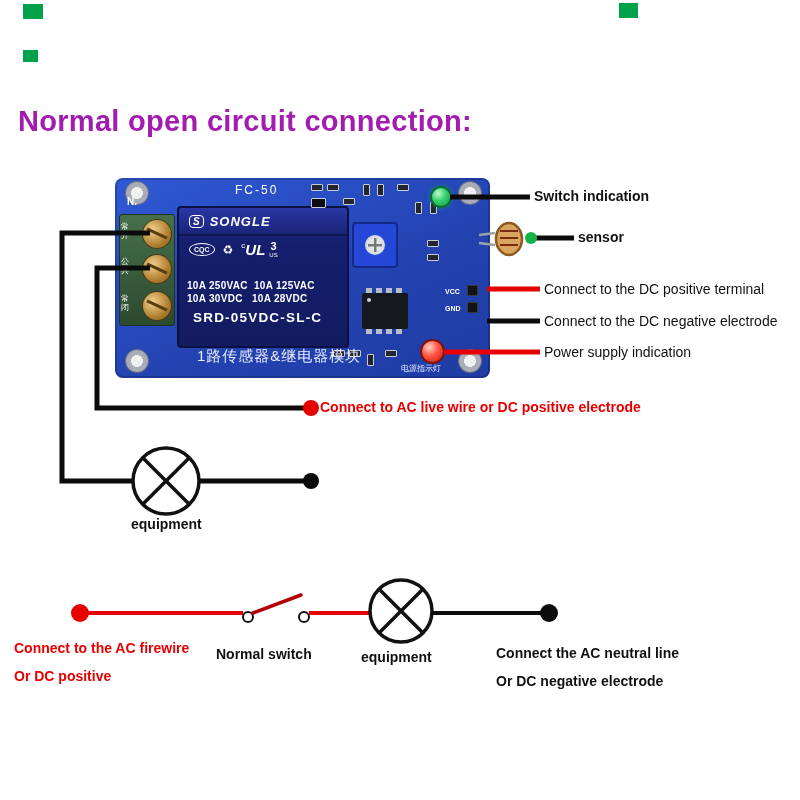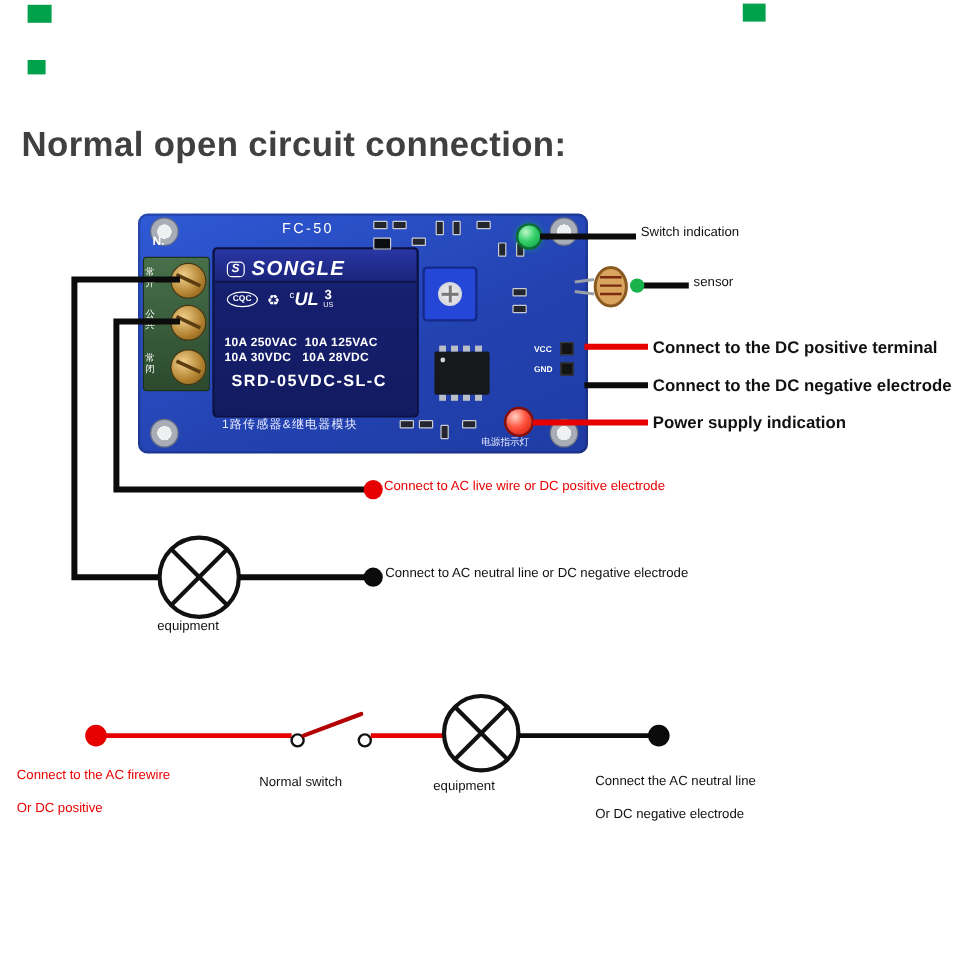--- a/index.html
+++ b/index.html
@@ -6,7 +6,7 @@
   body{background:#ffffff}
   .stage{position:relative;width:800px;height:800px;background:#fff;font-family:"Liberation Sans",sans-serif;overflow:hidden}
   .lbl{position:absolute;white-space:nowrap;color:#111}
-  .title{font-size:29px;font-weight:bold;color:#404040;letter-spacing:.3px}
+  .title{font-size:29px;font-weight:bold;color:#a21caf;letter-spacing:.3px}
   .co-lg{font-size:11px;font-weight:normal}
   .co{font-size:14px;font-weight:700}
   .red{color:#e80000}

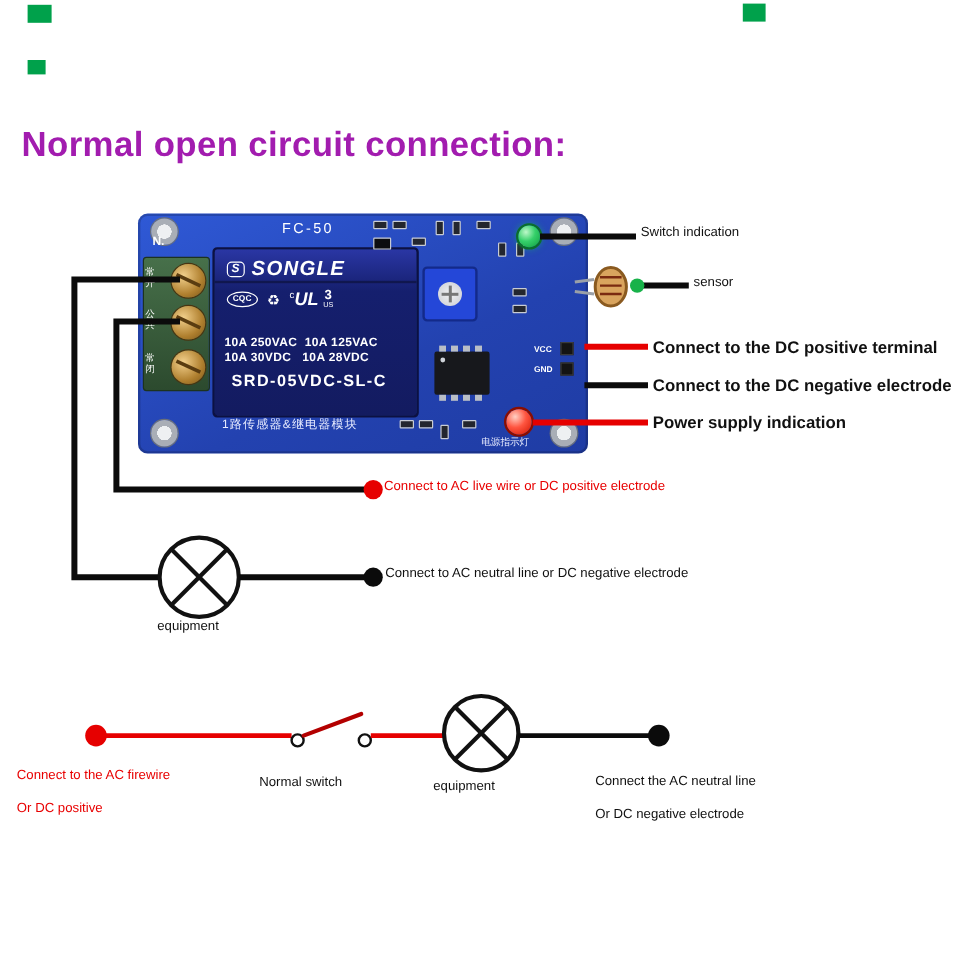--- a/index.html
+++ b/index.html
@@ -7,7 +7,7 @@
   .stage{position:relative;width:800px;height:800px;background:#fff;font-family:"Liberation Sans",sans-serif;overflow:hidden}
   .lbl{position:absolute;white-space:nowrap;color:#111}
   .title{font-size:29px;font-weight:bold;color:#a21caf;letter-spacing:.3px}
-  .co-lg{font-size:11px;font-weight:normal}
+  .co-lg{font-size:14px;font-weight:bold}
   .co{font-size:14px;font-weight:700}
   .red{color:#e80000}
   .note{font-size:15px;font-weight:bold;color:#e80000}

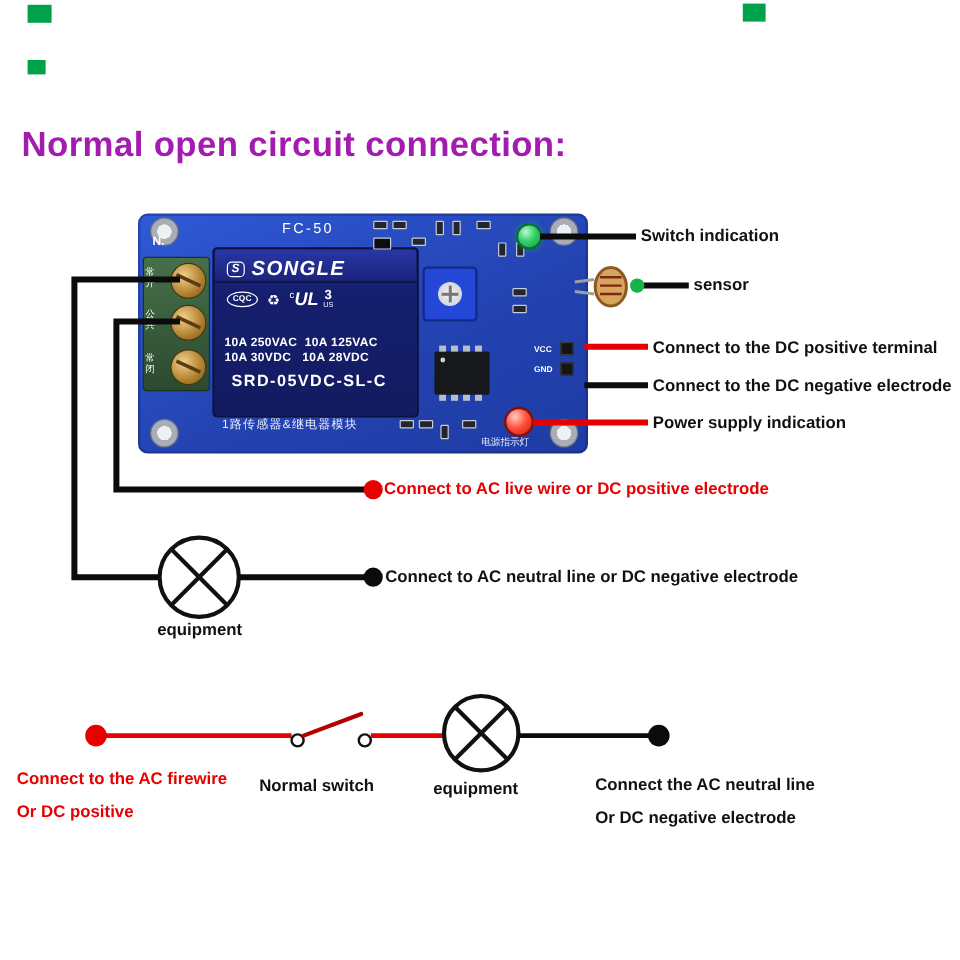--- a/index.html
+++ b/index.html
@@ -40,7 +40,7 @@
   .seam{position:absolute;left:0;top:26px;width:100%;height:2px;background:rgba(0,0,0,.35)}
   .brand-row{position:absolute;left:10px;top:6px;color:#fff;display:flex;align-items:center;gap:6px}
   .songle-logo{font-size:10px;font-weight:bold;font-style:italic;border:1.5px solid #fff;border-radius:4px;padding:0 3px}
-  .brand{font-size:17px;font-weight:bold;font-style:italic;letter-spacing:1px}
+  .brand{font-size:13px;font-weight:bold;font-style:italic;letter-spacing:1px}
   .cert-row{position:absolute;left:10px;top:33px;color:#fff;display:flex;align-items:center;gap:8px}
   .cqc{font-size:7px;font-weight:bold;border:1px solid #fff;border-radius:50%;padding:2px 4px}
   .recycle{font-size:12px}

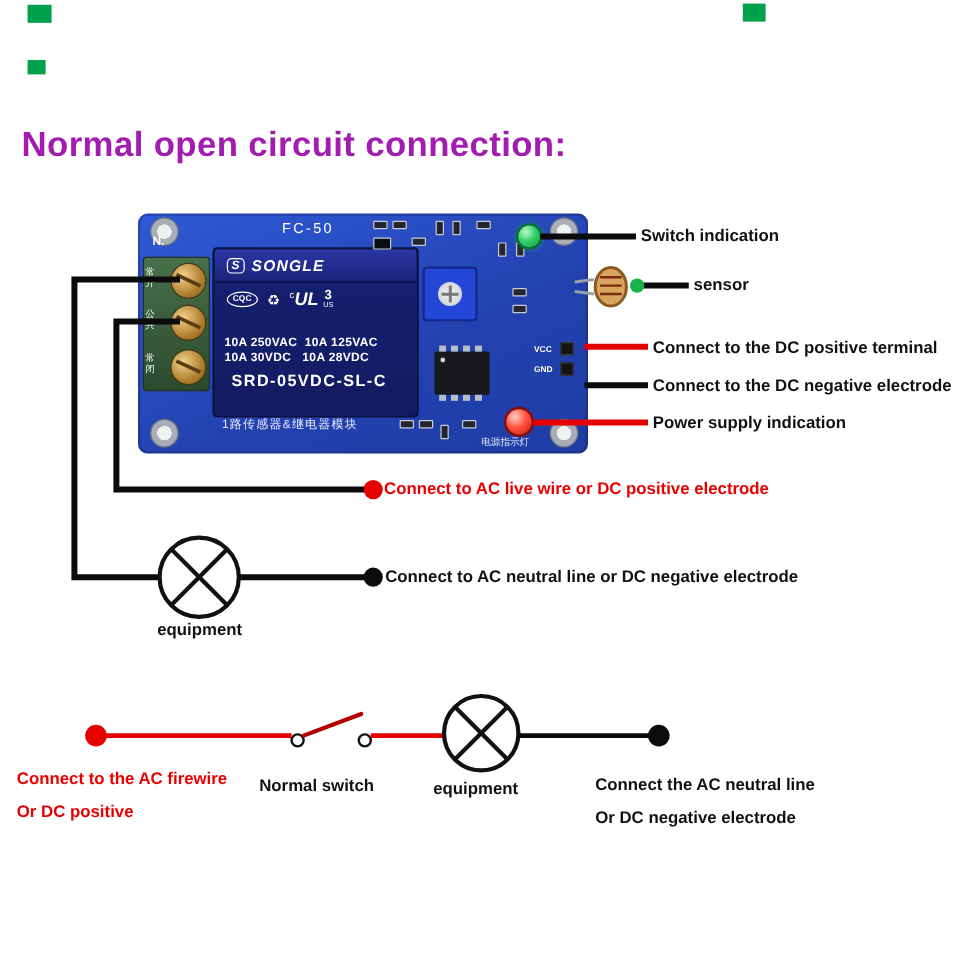--- a/index.html
+++ b/index.html
@@ -8,7 +8,7 @@
   .lbl{position:absolute;white-space:nowrap;color:#111}
   .title{font-size:29px;font-weight:bold;color:#a21caf;letter-spacing:.3px}
   .co-lg{font-size:14px;font-weight:bold}
-  .co{font-size:14px;font-weight:700}
+  .co{font-size:14px;font-weight:400}
   .red{color:#e80000}
   .note{font-size:15px;font-weight:bold;color:#e80000}
   .artifact{position:absolute;background:#00a14b}

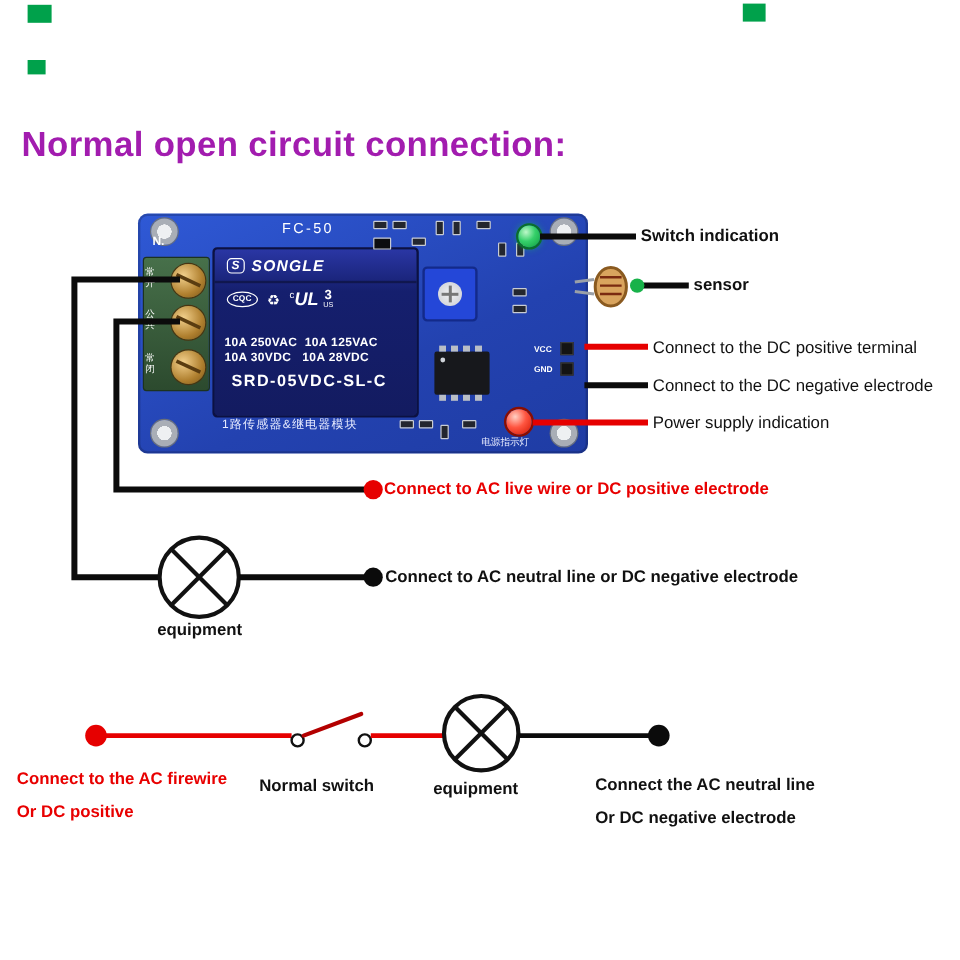--- a/index.html
+++ b/index.html
@@ -71,7 +71,7 @@
   .smd{position:absolute;background:#23262e;border:1px solid #c8ccd4;border-radius:1px}
   .pinlbl{position:absolute;left:330px;font-size:7px;font-weight:bold;color:#fff}
   .pin{position:absolute;left:352px;width:11px;height:11px;background:#141414;border:1px solid #3a3a3a}
-  .board-cn{position:absolute;left:70px;top:169px;font-size:10px;color:#e8ecff;letter-spacing:1px}
+  .board-cn{position:absolute;left:82px;top:169px;font-size:15px;color:#e8ecff;letter-spacing:1px}
   .power-cn{position:absolute;left:286px;top:185px;font-size:8px;color:#e8ecff}
 </style>
 </head>

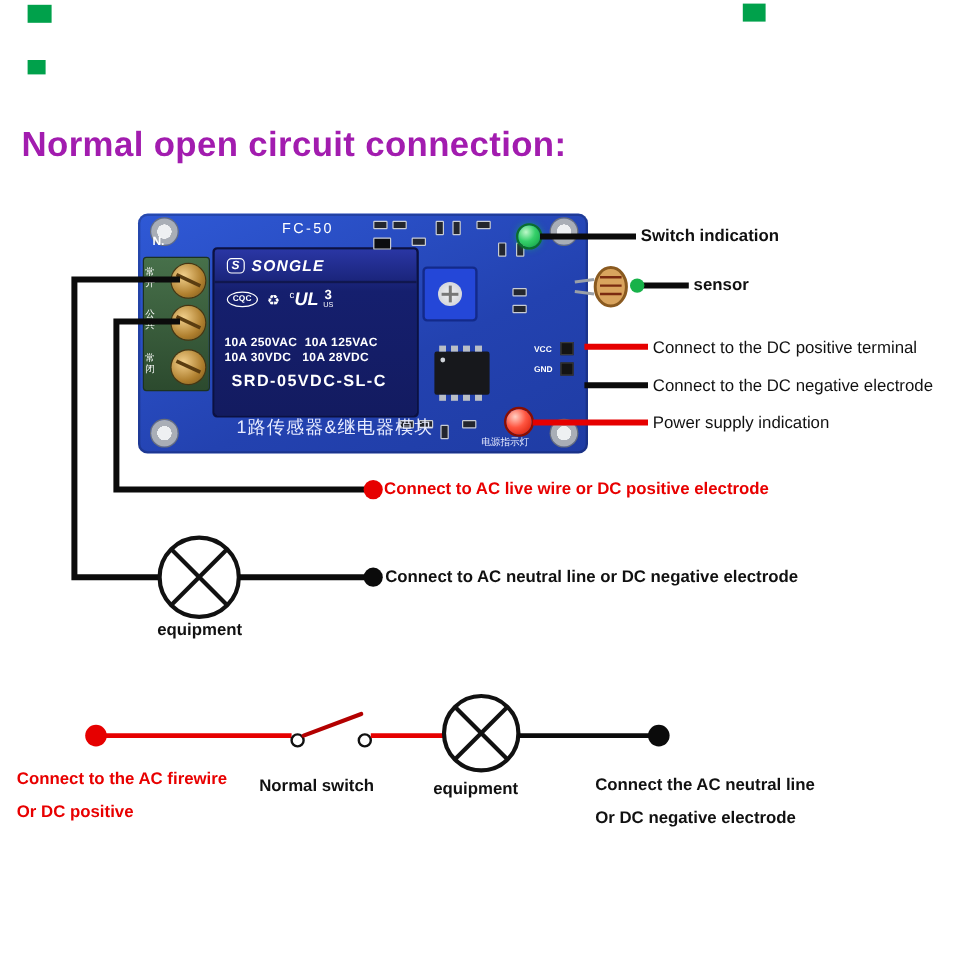--- a/index.html
+++ b/index.html
@@ -216,7 +216,6 @@
   <div class="lbl co-lg red" style="left:320px;top:399px">Connect to AC live wire or DC positive electrode</div>
 
   <div class="lbl co" style="left:544px;top:344px">Power supply indication</div>
-  <div class="lbl co-lg" style="left:321px;top:472px">Connect to AC neutral line or DC negative electrode</div>
   <div class="lbl co-lg" style="left:131px;top:516px">equipment</div>
 
 

